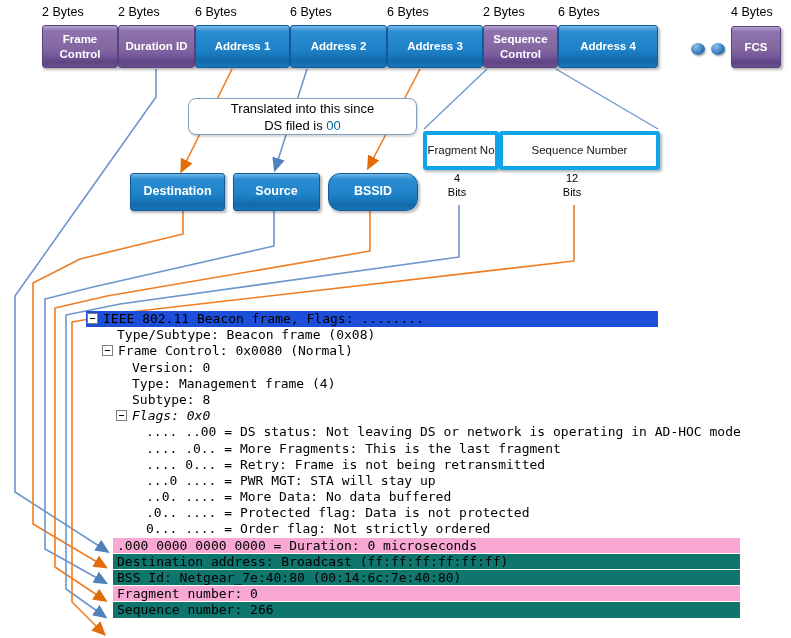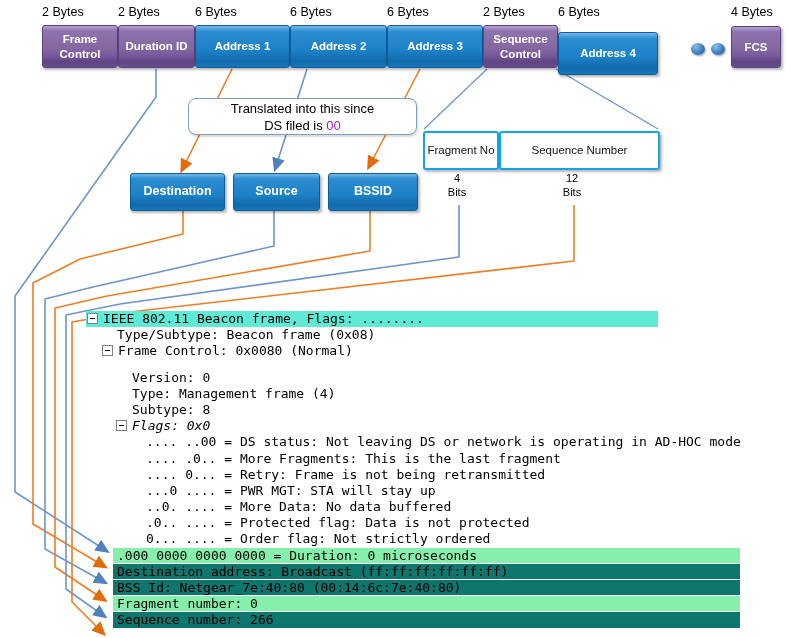--- a/index.html
+++ b/index.html
@@ -92,7 +92,7 @@
   <div class="box3d blue" style="left:290px;top:25px;width:97px;height:43px;">Address 2</div>
   <div class="box3d blue" style="left:387px;top:25px;width:96px;height:43px;">Address 3</div>
   <div class="box3d purple" style="left:483px;top:25px;width:75px;height:43px;">Sequence Control</div>
-  <div class="box3d blue" style="left:558px;top:32px;width:100px;height:43px;">Address 4</div>
+  <div class="box3d blue" style="left:558px;top:25px;width:100px;height:43px;">Address 4</div>
   <span class="dot" style="left:691px;top:43px;"></span>
   <span class="dot" style="left:711px;top:43px;"></span>
   <div class="box3d purple" style="left:731px;top:26px;width:50px;height:42px;">FCS</div>

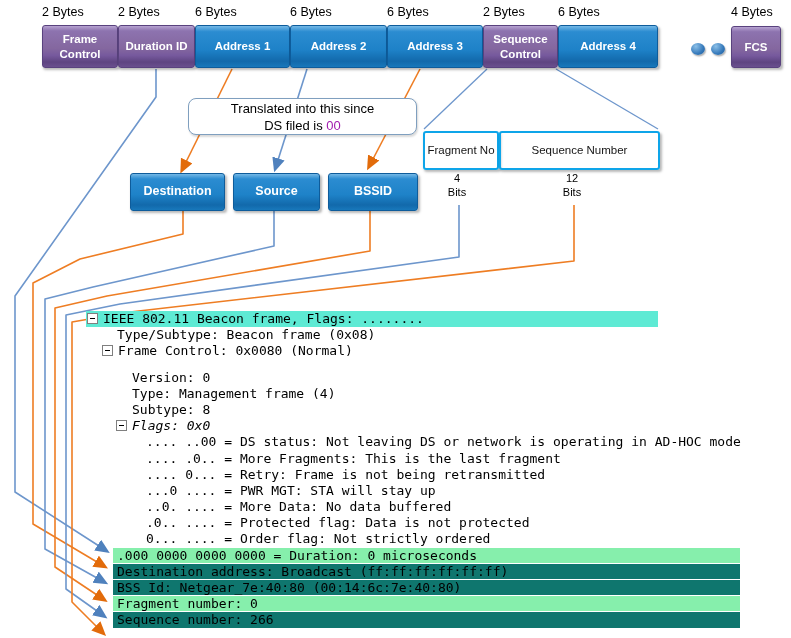--- a/index.html
+++ b/index.html
@@ -28,7 +28,7 @@
            border-radius:8px;display:flex;flex-direction:column;align-items:center;
            justify-content:center;font-size:13px;color:#000;text-align:center;
            box-shadow:1px 1.5px 2px rgba(0,0,0,.15);line-height:17px;}
-  .red{color:#a21caf;}
+  .red{color:#0369a1;}
   
   .bitslabel{position:absolute;z-index:2;text-align:center;font-size:11px;color:#000;line-height:13.5px;}
   

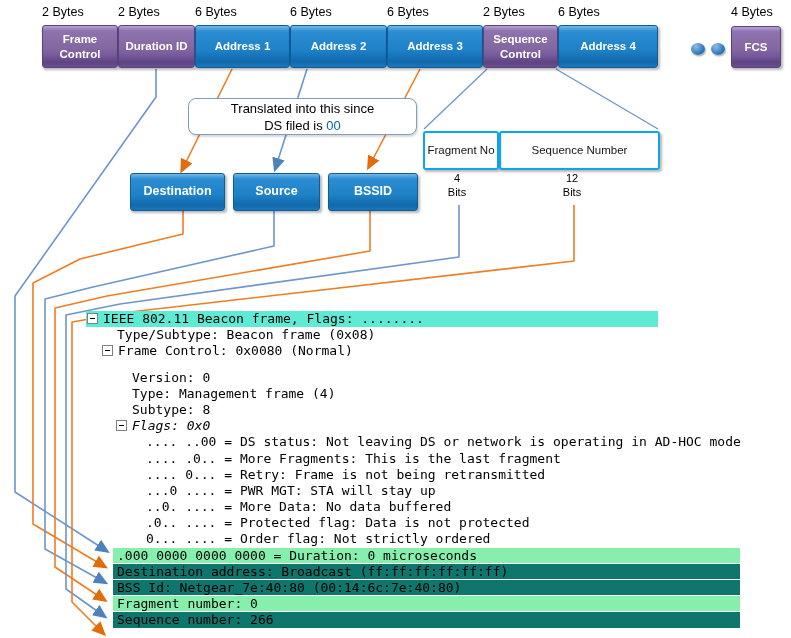--- a/index.html
+++ b/index.html
@@ -19,7 +19,7 @@
   .blue{background:linear-gradient(180deg,#74b8e6 0%,#2b8cd1 14%,#1e82c8 58%,#1269ab 86%,#1878bb 100%);
         border:1px solid #0e5c9b;}
   .orange{background:linear-gradient(180deg,#fdcd8d 0%,#f8a04а 0%,#f89e45 18%,#f08b25 60%,#d66f10 88%,#e67b18 100%);
-          border:2px solid #0ea5e9;color:#151515;font-weight:normal;font-size:11.5px;}
+          border:4px solid #0ea5e9;color:#151515;font-weight:normal;font-size:11.5px;}
   .dot{position:absolute;z-index:2;width:14px;height:12px;border-radius:50%;
        background:radial-gradient(circle at 35% 28%,#8cc0e8,#3579ba 60%,#1d5a97);
        box-shadow:1px 1.5px 1.5px rgba(0,0,0,.3);}

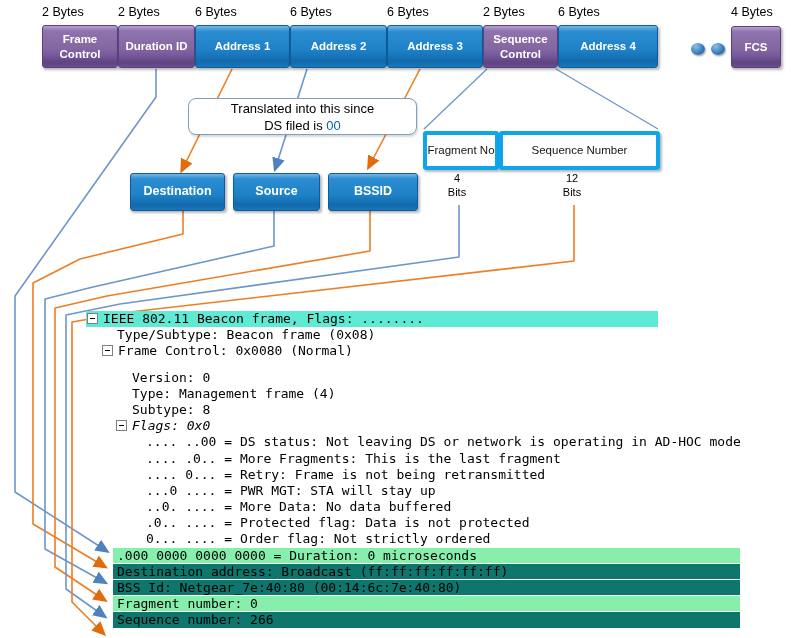--- a/index.html
+++ b/index.html
@@ -104,7 +104,7 @@
 
   <div class="box3d blue" style="left:130px;top:173px;width:95px;height:38px;font-size:12.5px;">Destination</div>
   <div class="box3d blue" style="left:233px;top:173px;width:87px;height:38px;font-size:12.5px;">Source</div>
-  <div class="box3d blue" style="left:328px;top:173px;width:90px;height:38px;font-size:12.5px;">BSSID</div>
+  <div class="box3d blue" style="left:328px;top:173px;width:90px;height:38px;font-size:12.5px;border-radius:12px;">BSSID</div>
 
   <div class="box3d orange" style="left:423px;top:131px;width:76px;height:39px;">Fragment No</div>
   <div class="box3d orange" style="left:499px;top:131px;width:161px;height:39px;">Sequence Number</div>

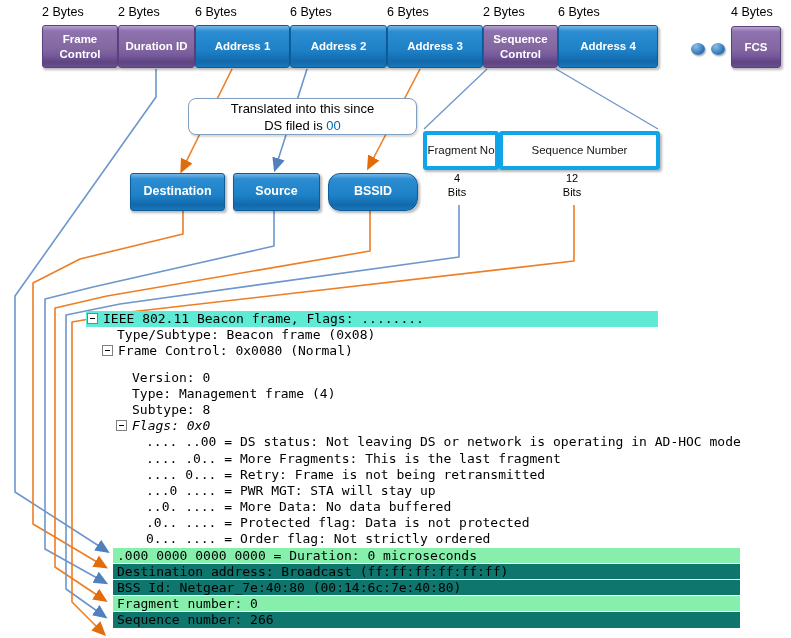--- a/index.html
+++ b/index.html
@@ -36,7 +36,7 @@
   .prow{height:16.2px;line-height:16.2px;white-space:pre;
         font-family:"DejaVu Sans Mono","Liberation Mono",monospace;
         font-size:13px;color:#000;box-sizing:border-box;}
-  .prow.header{background:#5eead4;width:572px;}
+  .prow.header{background:#1d4ed8;width:572px;}
   .prow.hlblue{background:#86efac;margin-left:27px;width:627px;padding-left:4px;
                border-bottom:1px solid #fff;}
   .prow.hlpink{background:#0f766e;margin-left:27px;width:627px;padding-left:4px;

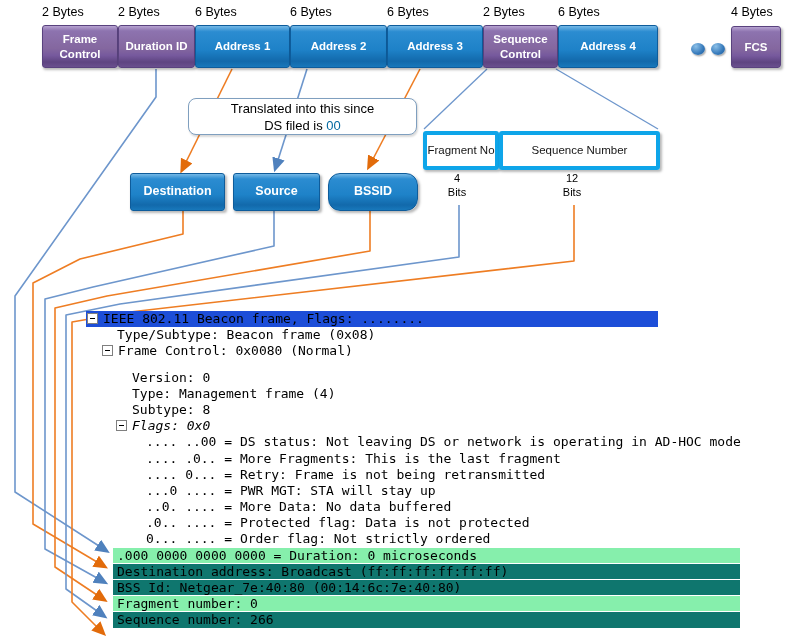--- a/index.html
+++ b/index.html
@@ -121,7 +121,7 @@
       <div class="prow header" style="padding-left: 1px;"><span class="exp"></span><span>IEEE 802.11 Beacon frame, Flags: ........</span></div>
       <div class="prow plain" style="padding-left: 31px;"><span>Type/Subtype: Beacon frame (0x08)</span></div>
       <div class="prow plain" style="padding-left: 16px;"><span class="exp"></span><span>Frame Control: 0x0080 (Normal)</span></div>
-      <div class="prow plain" style="padding-left: 46px; margin-top: 10px;"><span>Version: 0</span></div>
+      <div class="prow plain" style="padding-left: 46px;"><span>Version: 0</span></div>
       <div class="prow plain" style="padding-left: 46px;"><span>Type: Management frame (4)</span></div>
       <div class="prow plain" style="padding-left: 46px;"><span>Subtype: 8</span></div>
       <div class="prow plain" style="padding-left: 30px; font-style: italic;"><span class="exp"></span><span>Flags: 0x0</span></div>

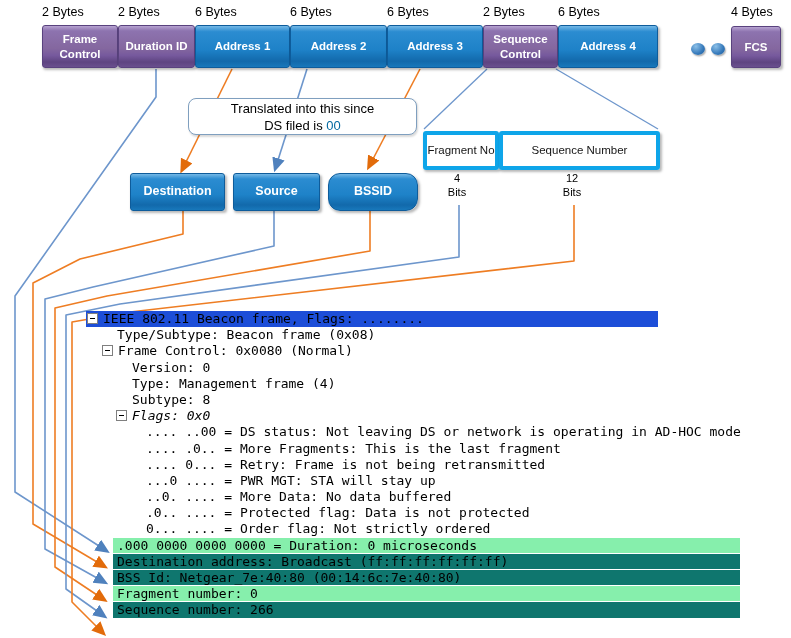--- a/index.html
+++ b/index.html
@@ -37,7 +37,7 @@
         font-family:"DejaVu Sans Mono","Liberation Mono",monospace;
         font-size:13px;color:#000;box-sizing:border-box;}
   .prow.header{background:#1d4ed8;width:572px;}
-  .prow.hlblue{background:#86efac;margin-left:27px;width:627px;padding-left:4px;
+  .prow.hlblue{background:#f9a8d4;margin-left:27px;width:627px;padding-left:4px;
                border-bottom:1px solid #fff;}
   .prow.hlpink{background:#0f766e;margin-left:27px;width:627px;padding-left:4px;
                border-bottom:1px solid #fff;}

